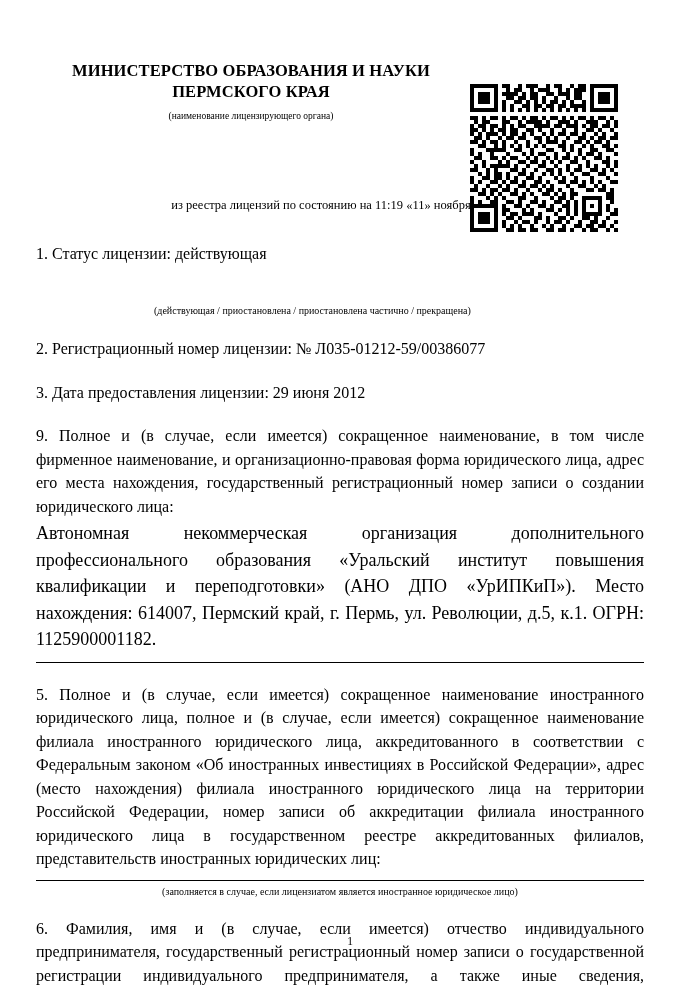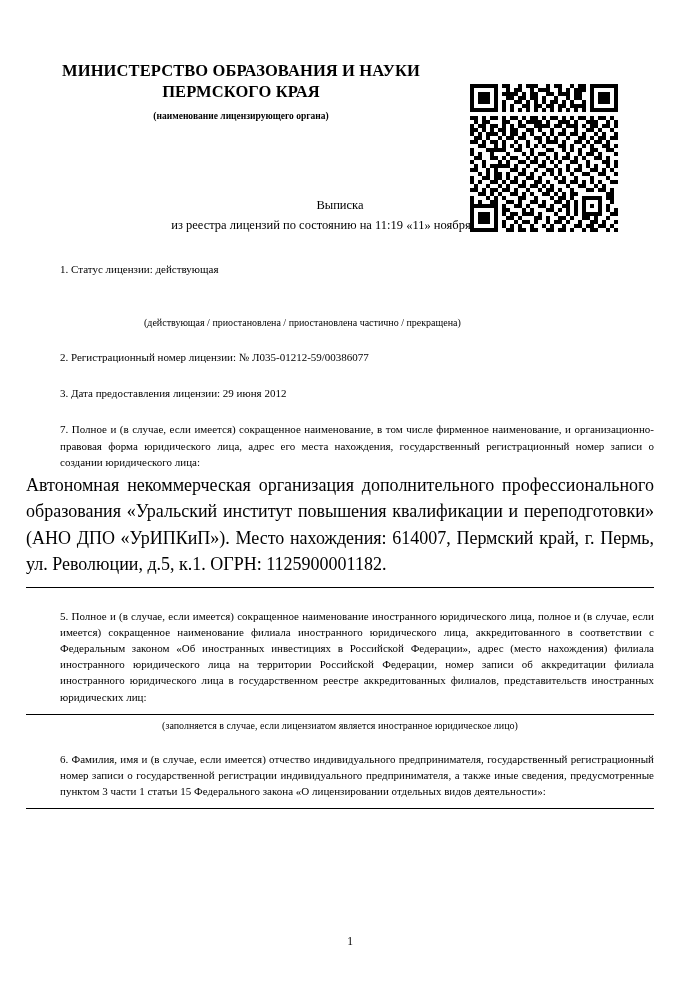--- a/index.html
+++ b/index.html
@@ -20,7 +20,7 @@
     width: 680px;
     height: 989px;
     box-sizing: border-box;
-    padding: 0 26px;
+    padding: 0 36px;
   }
   
   .qr-wrap {

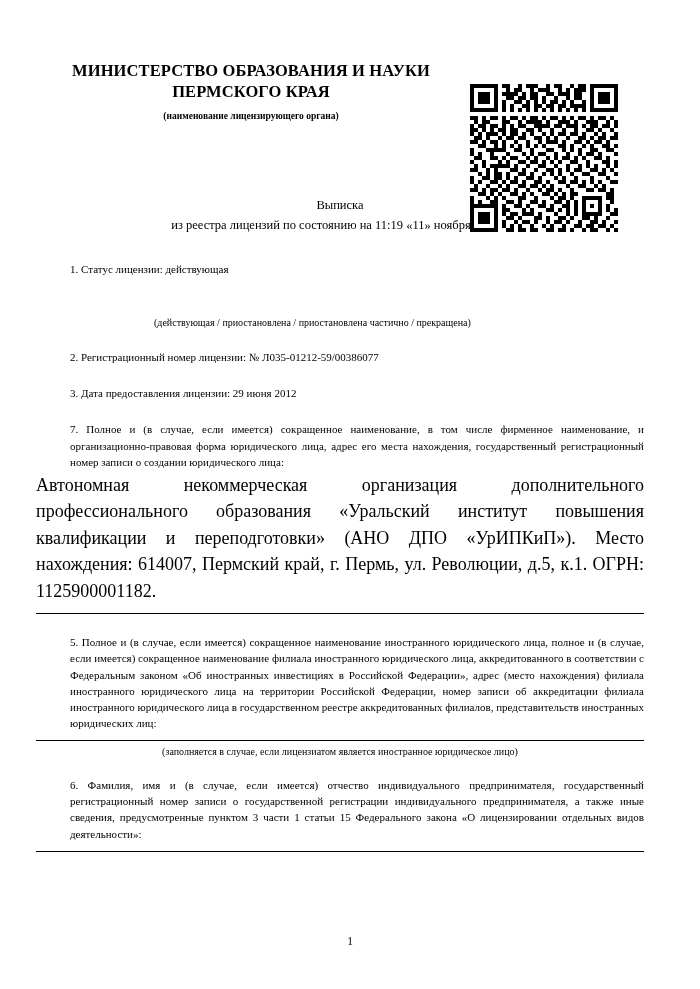--- a/index.html
+++ b/index.html
@@ -49,7 +49,6 @@
     margin-top: 8px;
     font-size: 9.5px;
     line-height: 1.2;
-    font-weight: bold;
   }
 
   

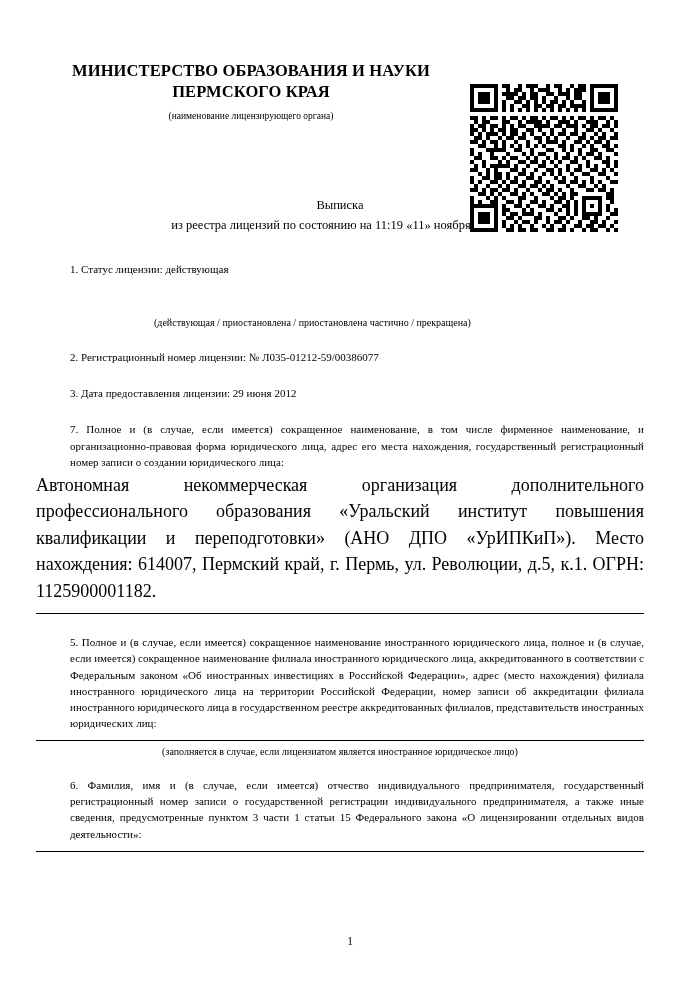--- a/index.html
+++ b/index.html
@@ -542,7 +542,6 @@
   </div>
 
   <div class="vypiska">
-    <div>Выписка</div>
     <div>из реестра лицензий по состоянию на 11:19 «11» ноября 2025 г.</div>
   </div>
 

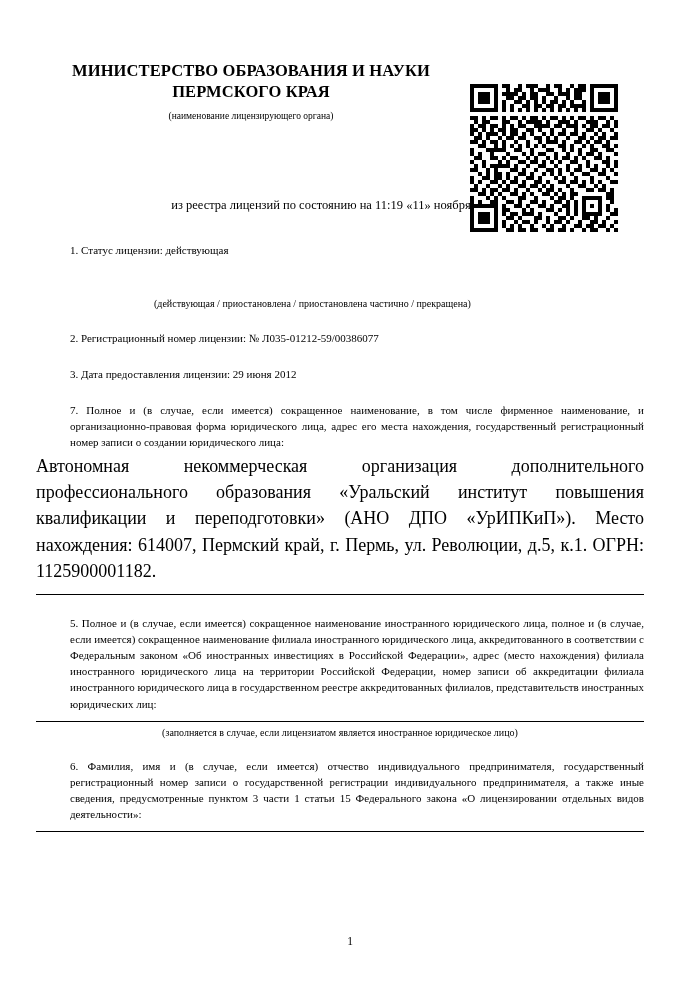--- a/index.html
+++ b/index.html
@@ -62,10 +62,9 @@
   
   .item {
     margin-top: 20px;
-    font-size: 11px;
+    font-size: 16px;
     line-height: 1.47;
     text-align: justify;
-    margin-left: 34px;
   }
   .item.first { margin-top: 26px; }
   .note {

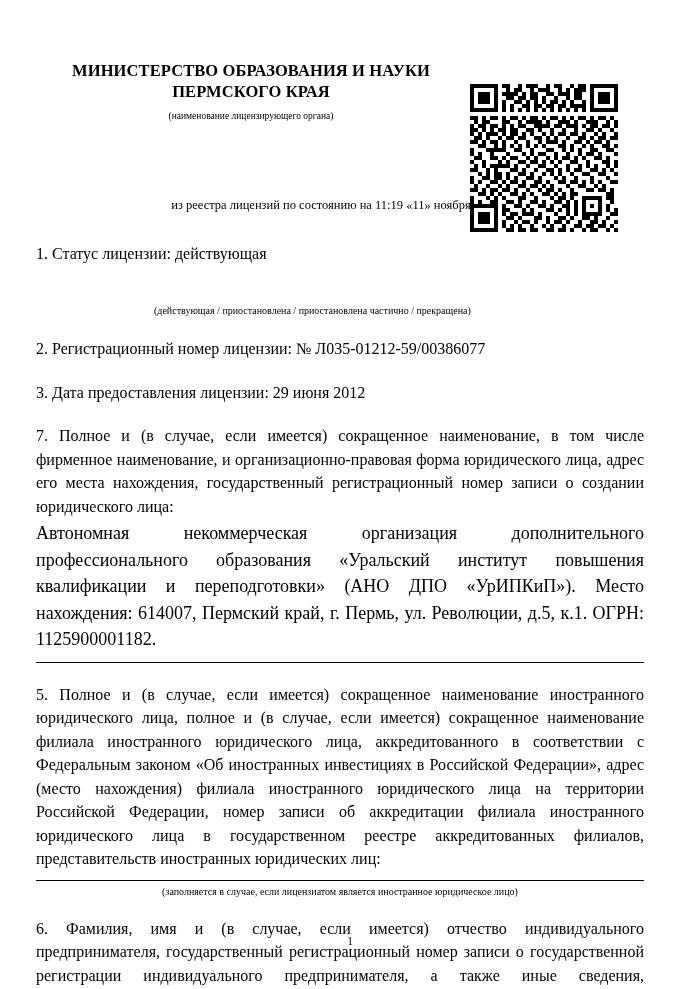--- a/index.html
+++ b/index.html
@@ -551,7 +551,7 @@
 
   <div class="item">3. Дата предоставления лицензии: 29 июня 2012</div>
 
-  <div class="item">7. Полное и (в случае, если имеется) сокращенное наименование, в том числе фирменное наименование, и организационно-правовая форма юридического лица, адрес его места нахождения, государственный регистрационный номер записи о создании юридического лица:</div>
+  <div class="item">9. Полное и (в случае, если имеется) сокращенное наименование, в том числе фирменное наименование, и организационно-правовая форма юридического лица, адрес его места нахождения, государственный регистрационный номер записи о создании юридического лица:</div>
   <div class="body-text">Автономная некоммерческая организация дополнительного профессионального образования «Уральский институт повышения квалификации и переподготовки» (АНО ДПО «УрИПКиП»). Место нахождения: 614007, Пермский край, г. Пермь, ул. Революции, д.5, к.1. ОГРН: 1125900001182.</div>
   <hr class="rule">
 

